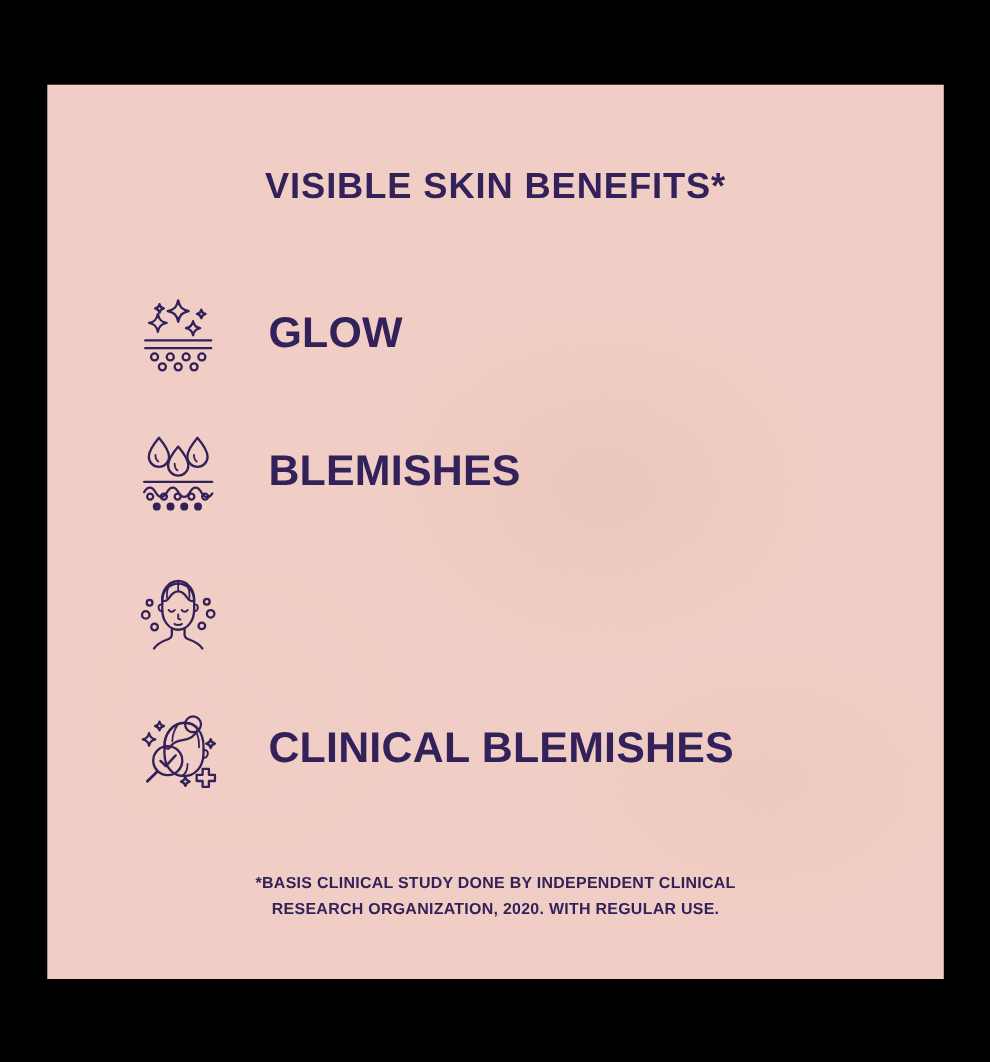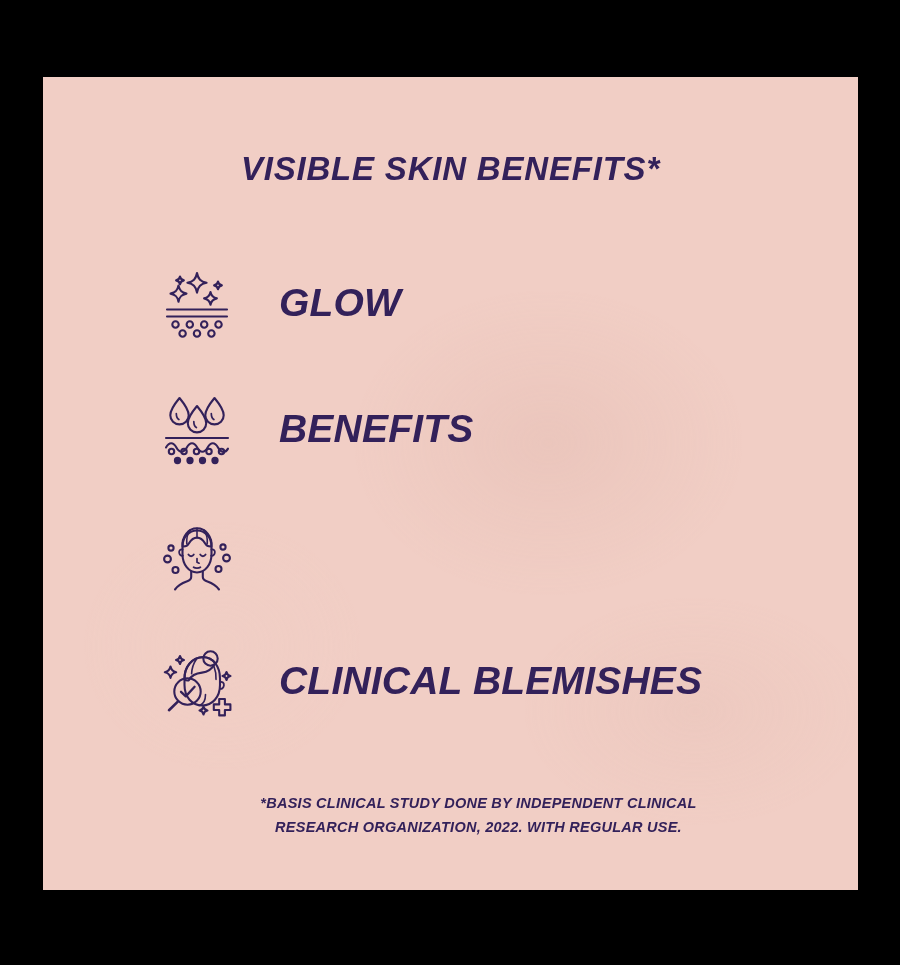--- a/index.html
+++ b/index.html
@@ -30,7 +30,6 @@
     width: 815px;
     height: 813px;
     background: #f1cec5;
-    font-style: italic;
   }
 
   

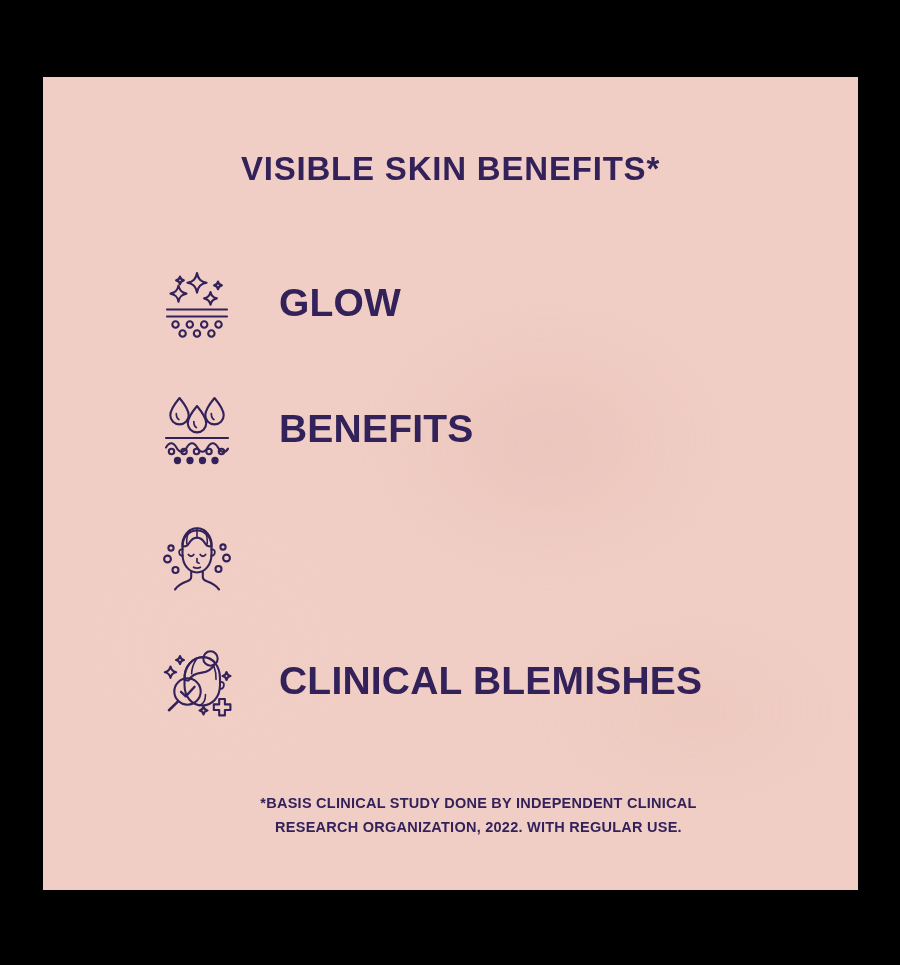--- a/index.html
+++ b/index.html
@@ -76,7 +76,7 @@
     display: flex;
     align-items: center;
     height: 126px;
-    padding-left: 115px;
+    padding-left: 80px;
     box-sizing: border-box;
   }
   .benefit-icon {

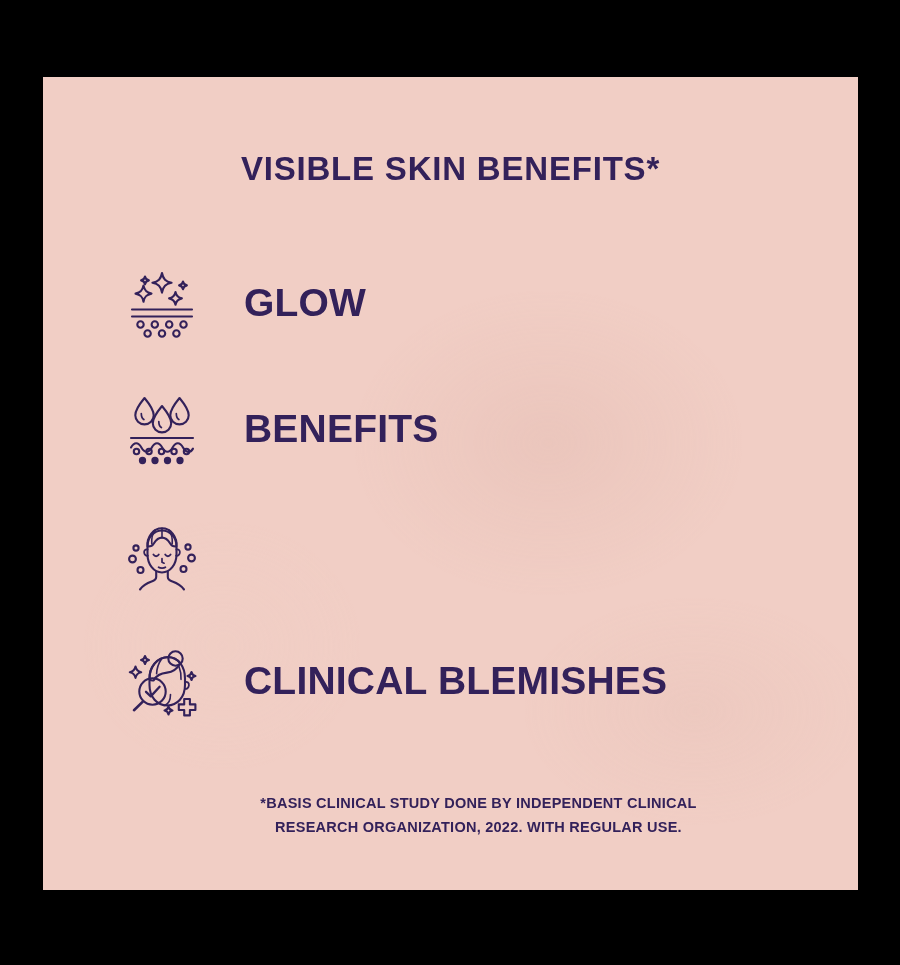--- a/index.html
+++ b/index.html
@@ -185,7 +185,7 @@
               <circle cx="57" cy="70.5" r="2.6" fill="#33215a"></circle>
             </svg>
           </span>
-          <span class="benefit-label">BENEFITS</span>
+          <span class="benefit-label">BLEMISHES</span>
         </div>
 
         <div class="benefit-row">

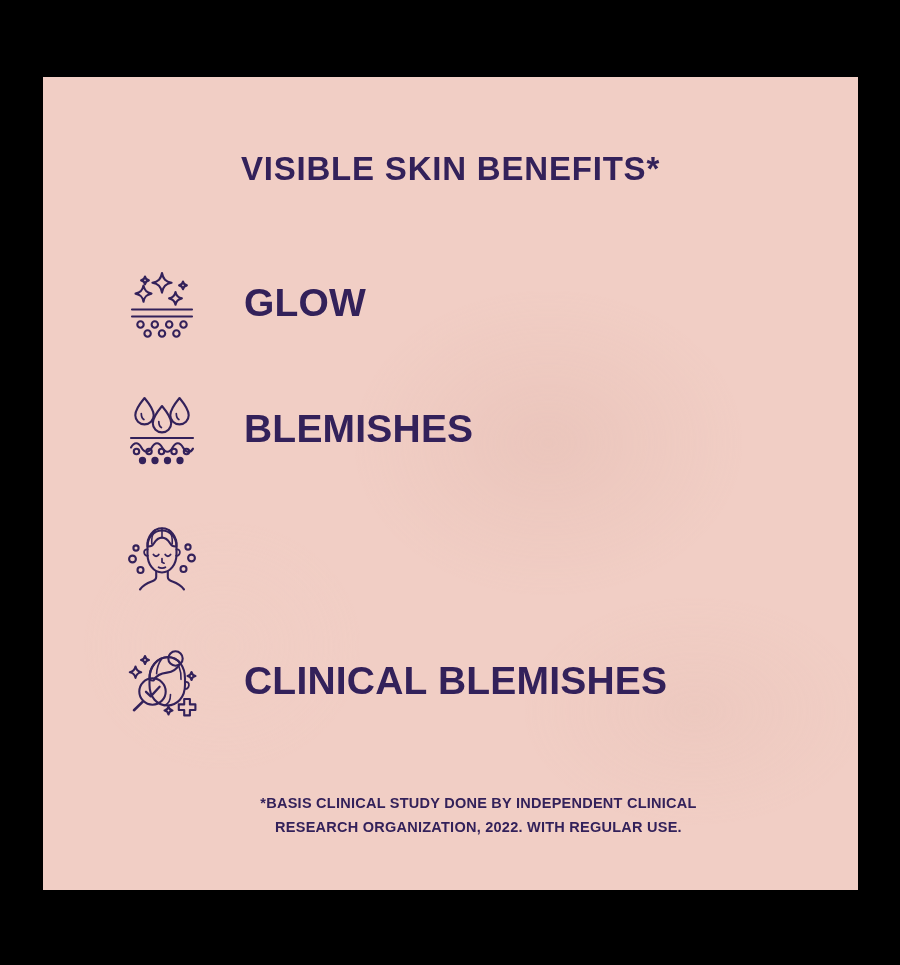--- a/index.html
+++ b/index.html
@@ -111,7 +111,6 @@
     font-weight: 700;
     letter-spacing: 0.25px;
     line-height: 1.65;
-    padding-left: 28px;
   }
   .footnote .fn-line { display: block; }
 </style>

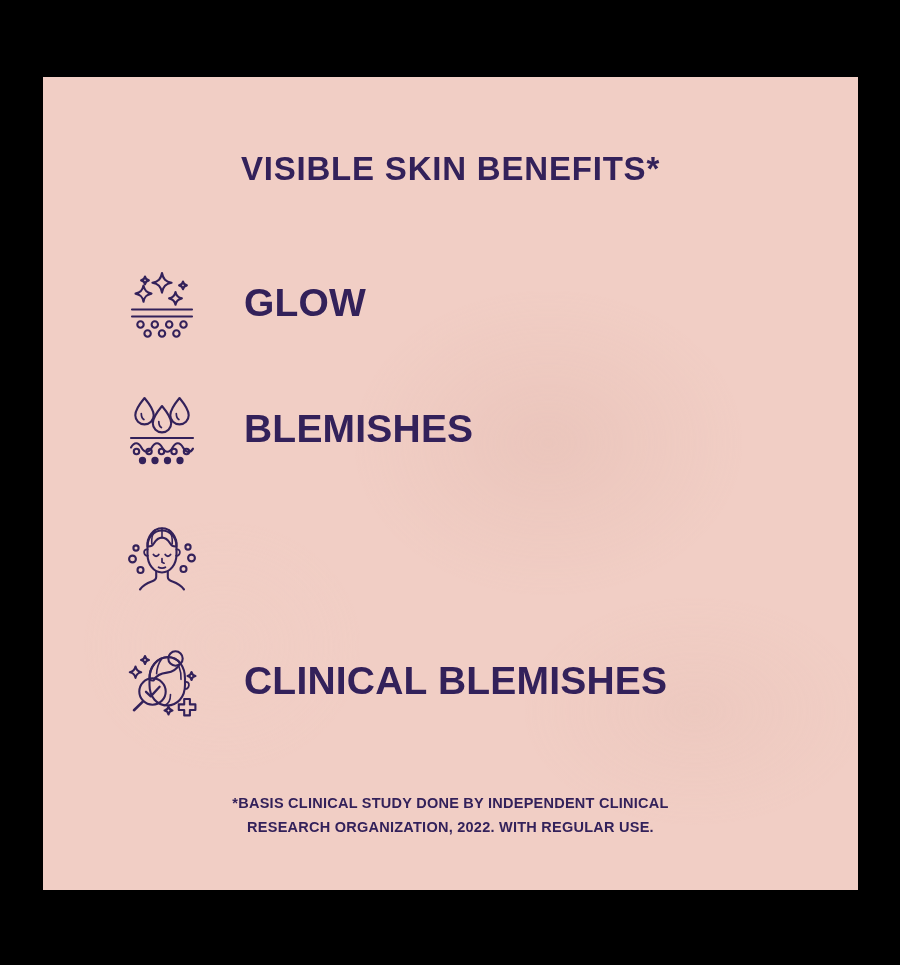--- a/index.html
+++ b/index.html
@@ -269,7 +269,7 @@
 
       <div class="footnote">
         <span class="fn-line">*BASIS CLINICAL STUDY DONE BY INDEPENDENT CLINICAL</span>
-        <span class="fn-line">RESEARCH ORGANIZATION, 2022. WITH REGULAR USE.</span>
+        <span class="fn-line">RESEARCH ORGANIZATION, 2020. WITH REGULAR USE.</span>
       </div>
 
     </div>

